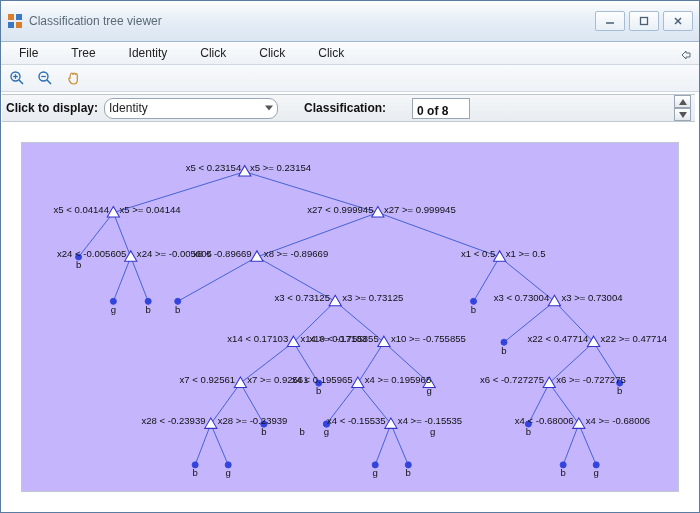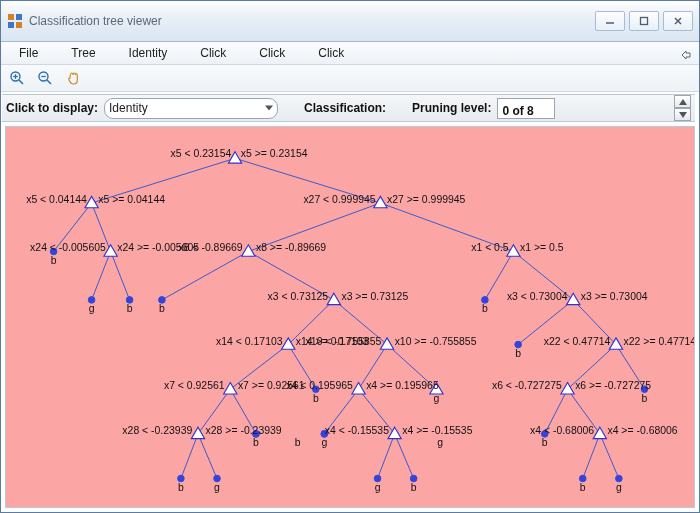--- a/index.html
+++ b/index.html
@@ -150,7 +150,6 @@
     <span style="width:14px"></span>
     <b>Classification:</b>
     <span style="width:14px"></span>
-    <b>Pruning level:</b>
     <div class="readout">
       <span>0 of 8</span>
     </div>

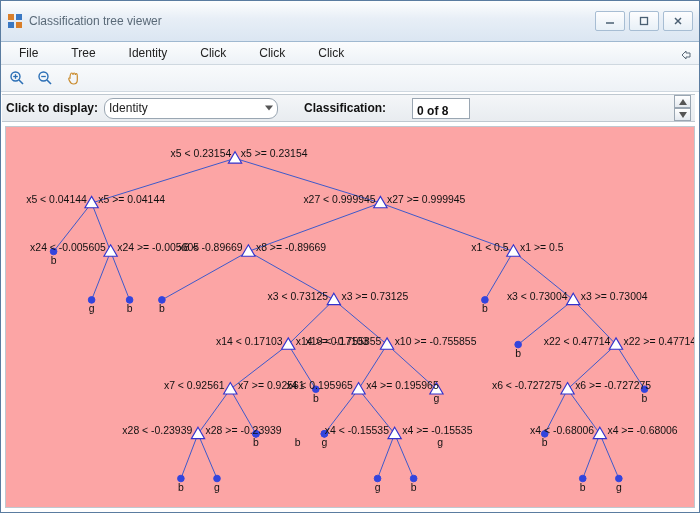--- a/index.html
+++ b/index.html
@@ -62,7 +62,7 @@
   .spinner-col .sp { width:15px; height:11px; border:1px solid #9aa6b2; background:linear-gradient(#fff,#e4e9ef); display:flex; align-items:center; justify-content:center; }
   .spinner-col .sp svg { width:8px; height:6px; }
   .readout { width:48px; height:19px; border:1px solid #9aa6b2; background:#fff; display:flex; align-items:flex-end; padding:0 4px; font-weight:bold; }
-  .canvas-wrap { flex:1; margin:4px; border:1px solid #bfc8d0; background:#fca5a5; position:relative; overflow:hidden; }
+  .canvas-wrap { flex:1; margin:20px; border:1px solid #bfc8d0; background:#c4b5fd; position:relative; overflow:hidden; }
   svg.tree { width:100%; height:100%; }
   .nodelabel, .edgelabel { font-size:11px; fill:#111; }
   .triangle { fill:#fff; stroke:#3333cc; stroke-width:1.2; }

